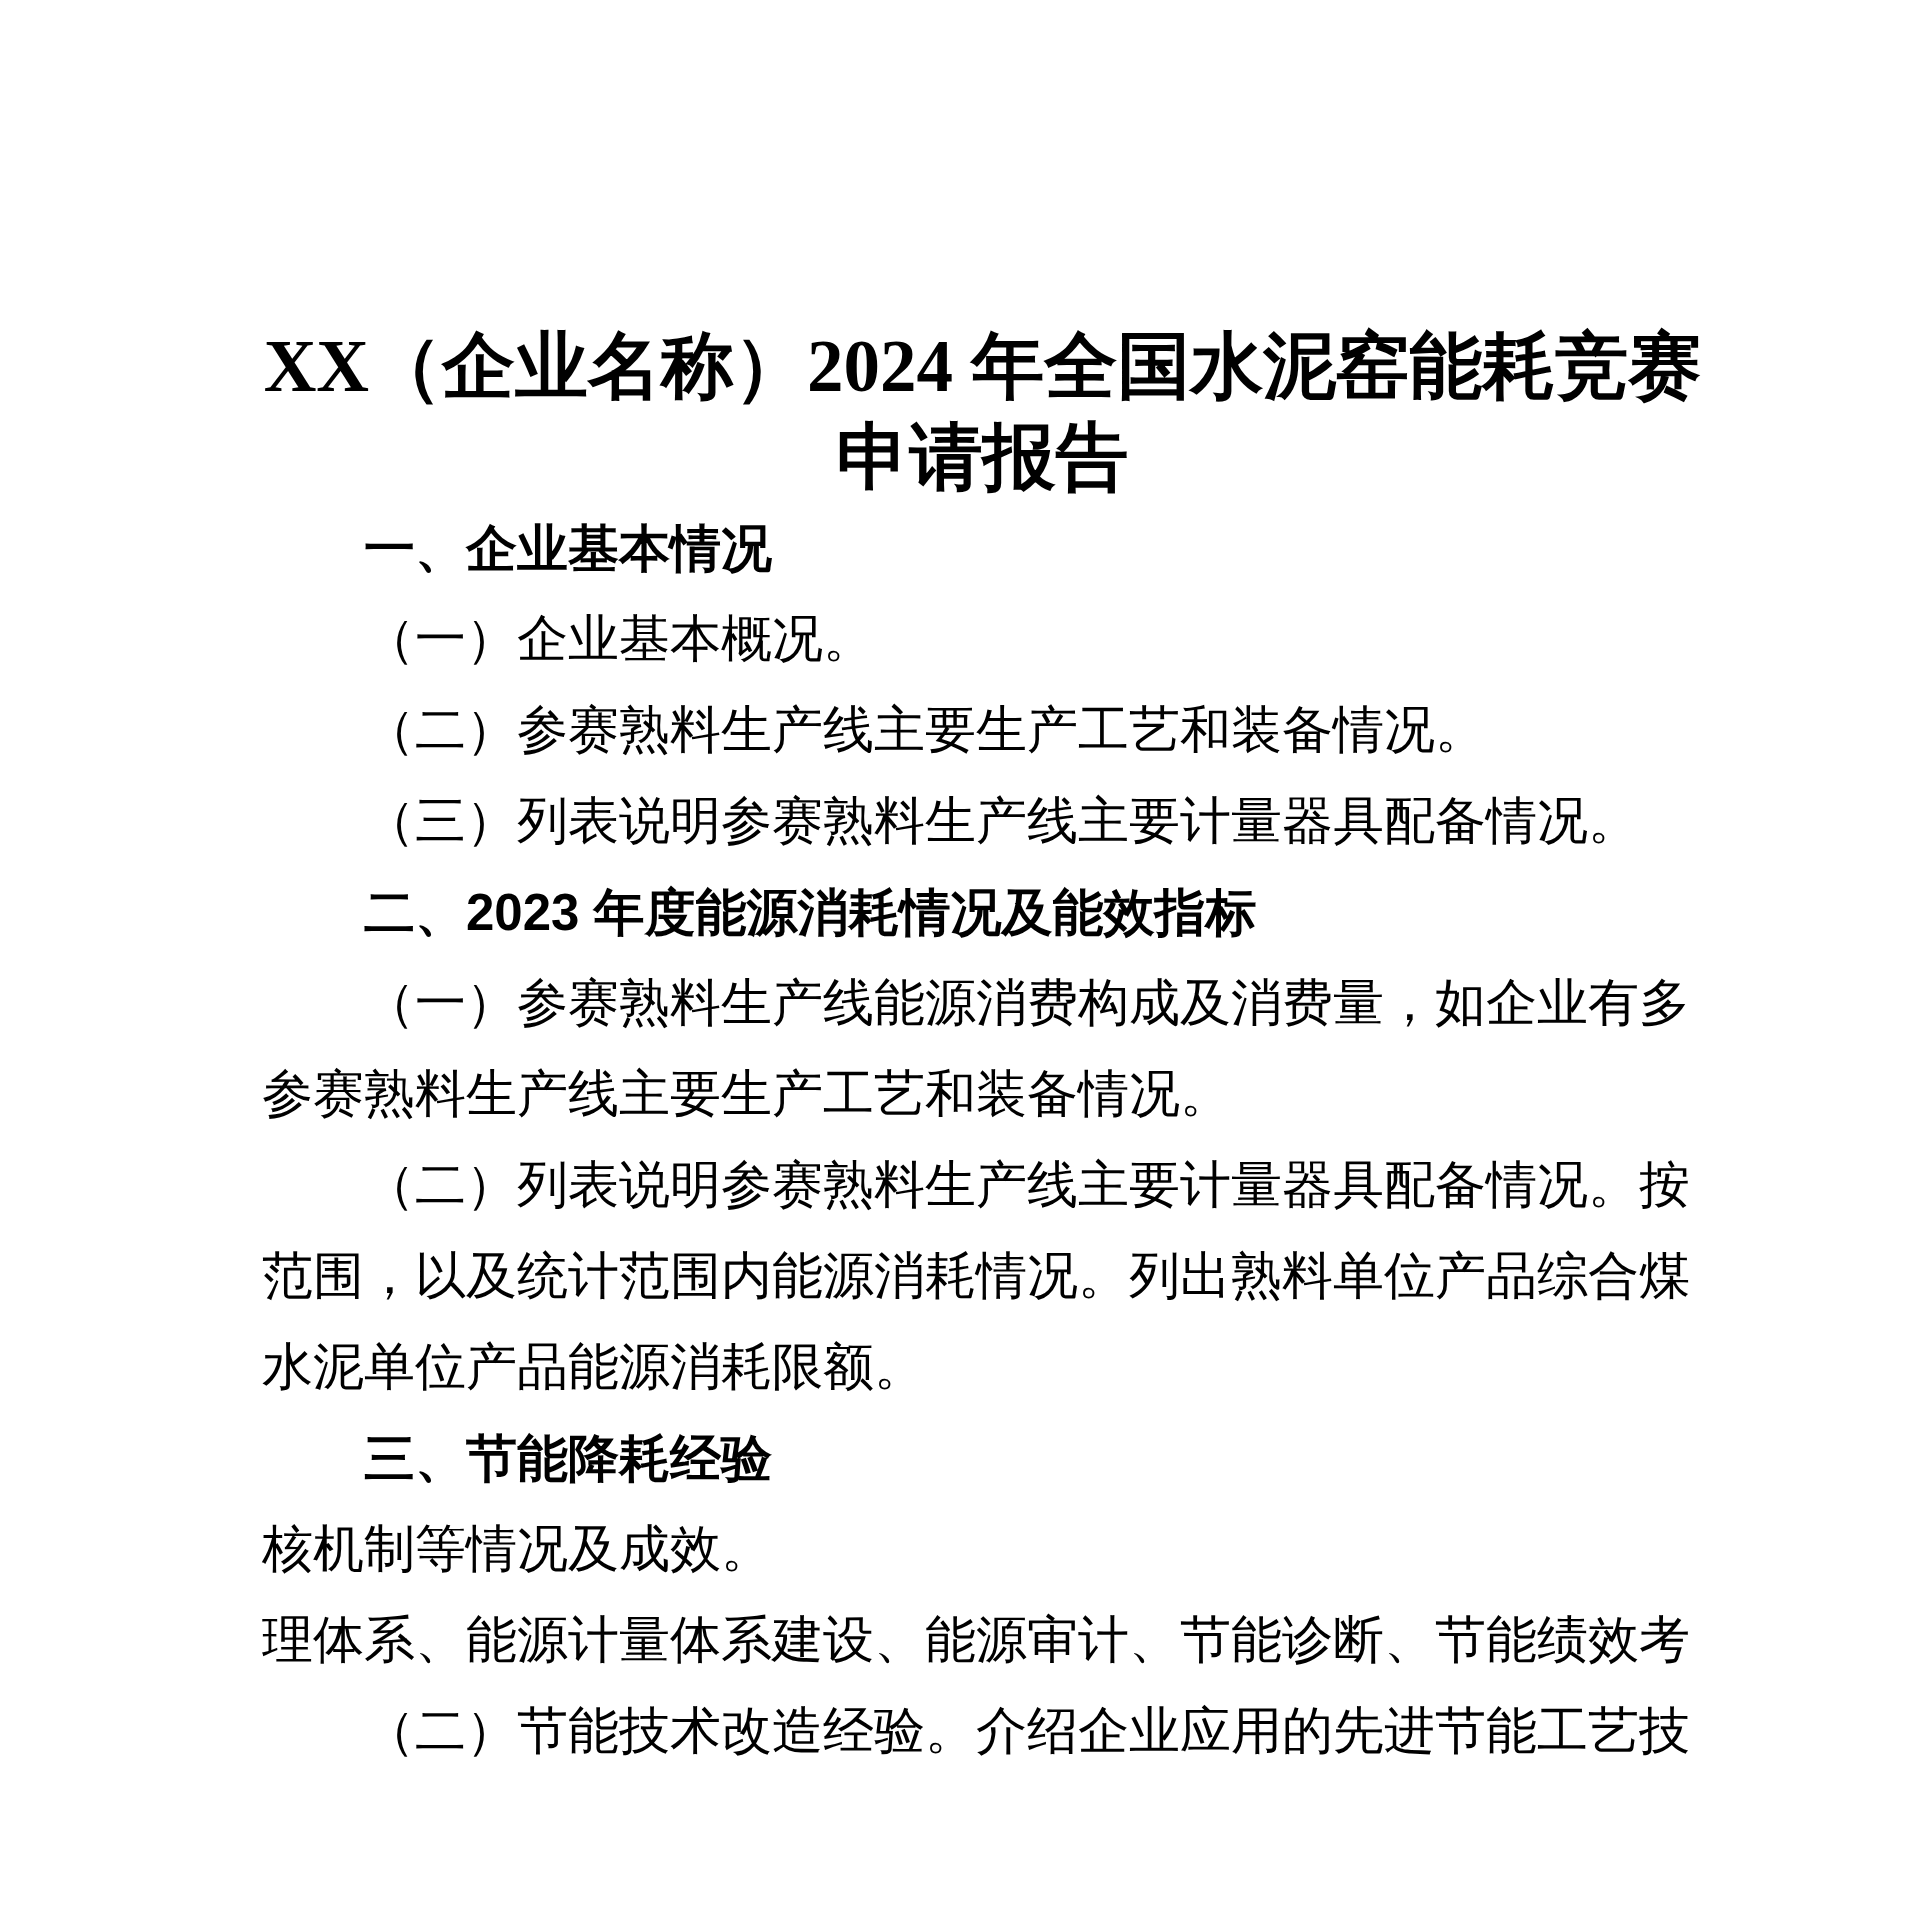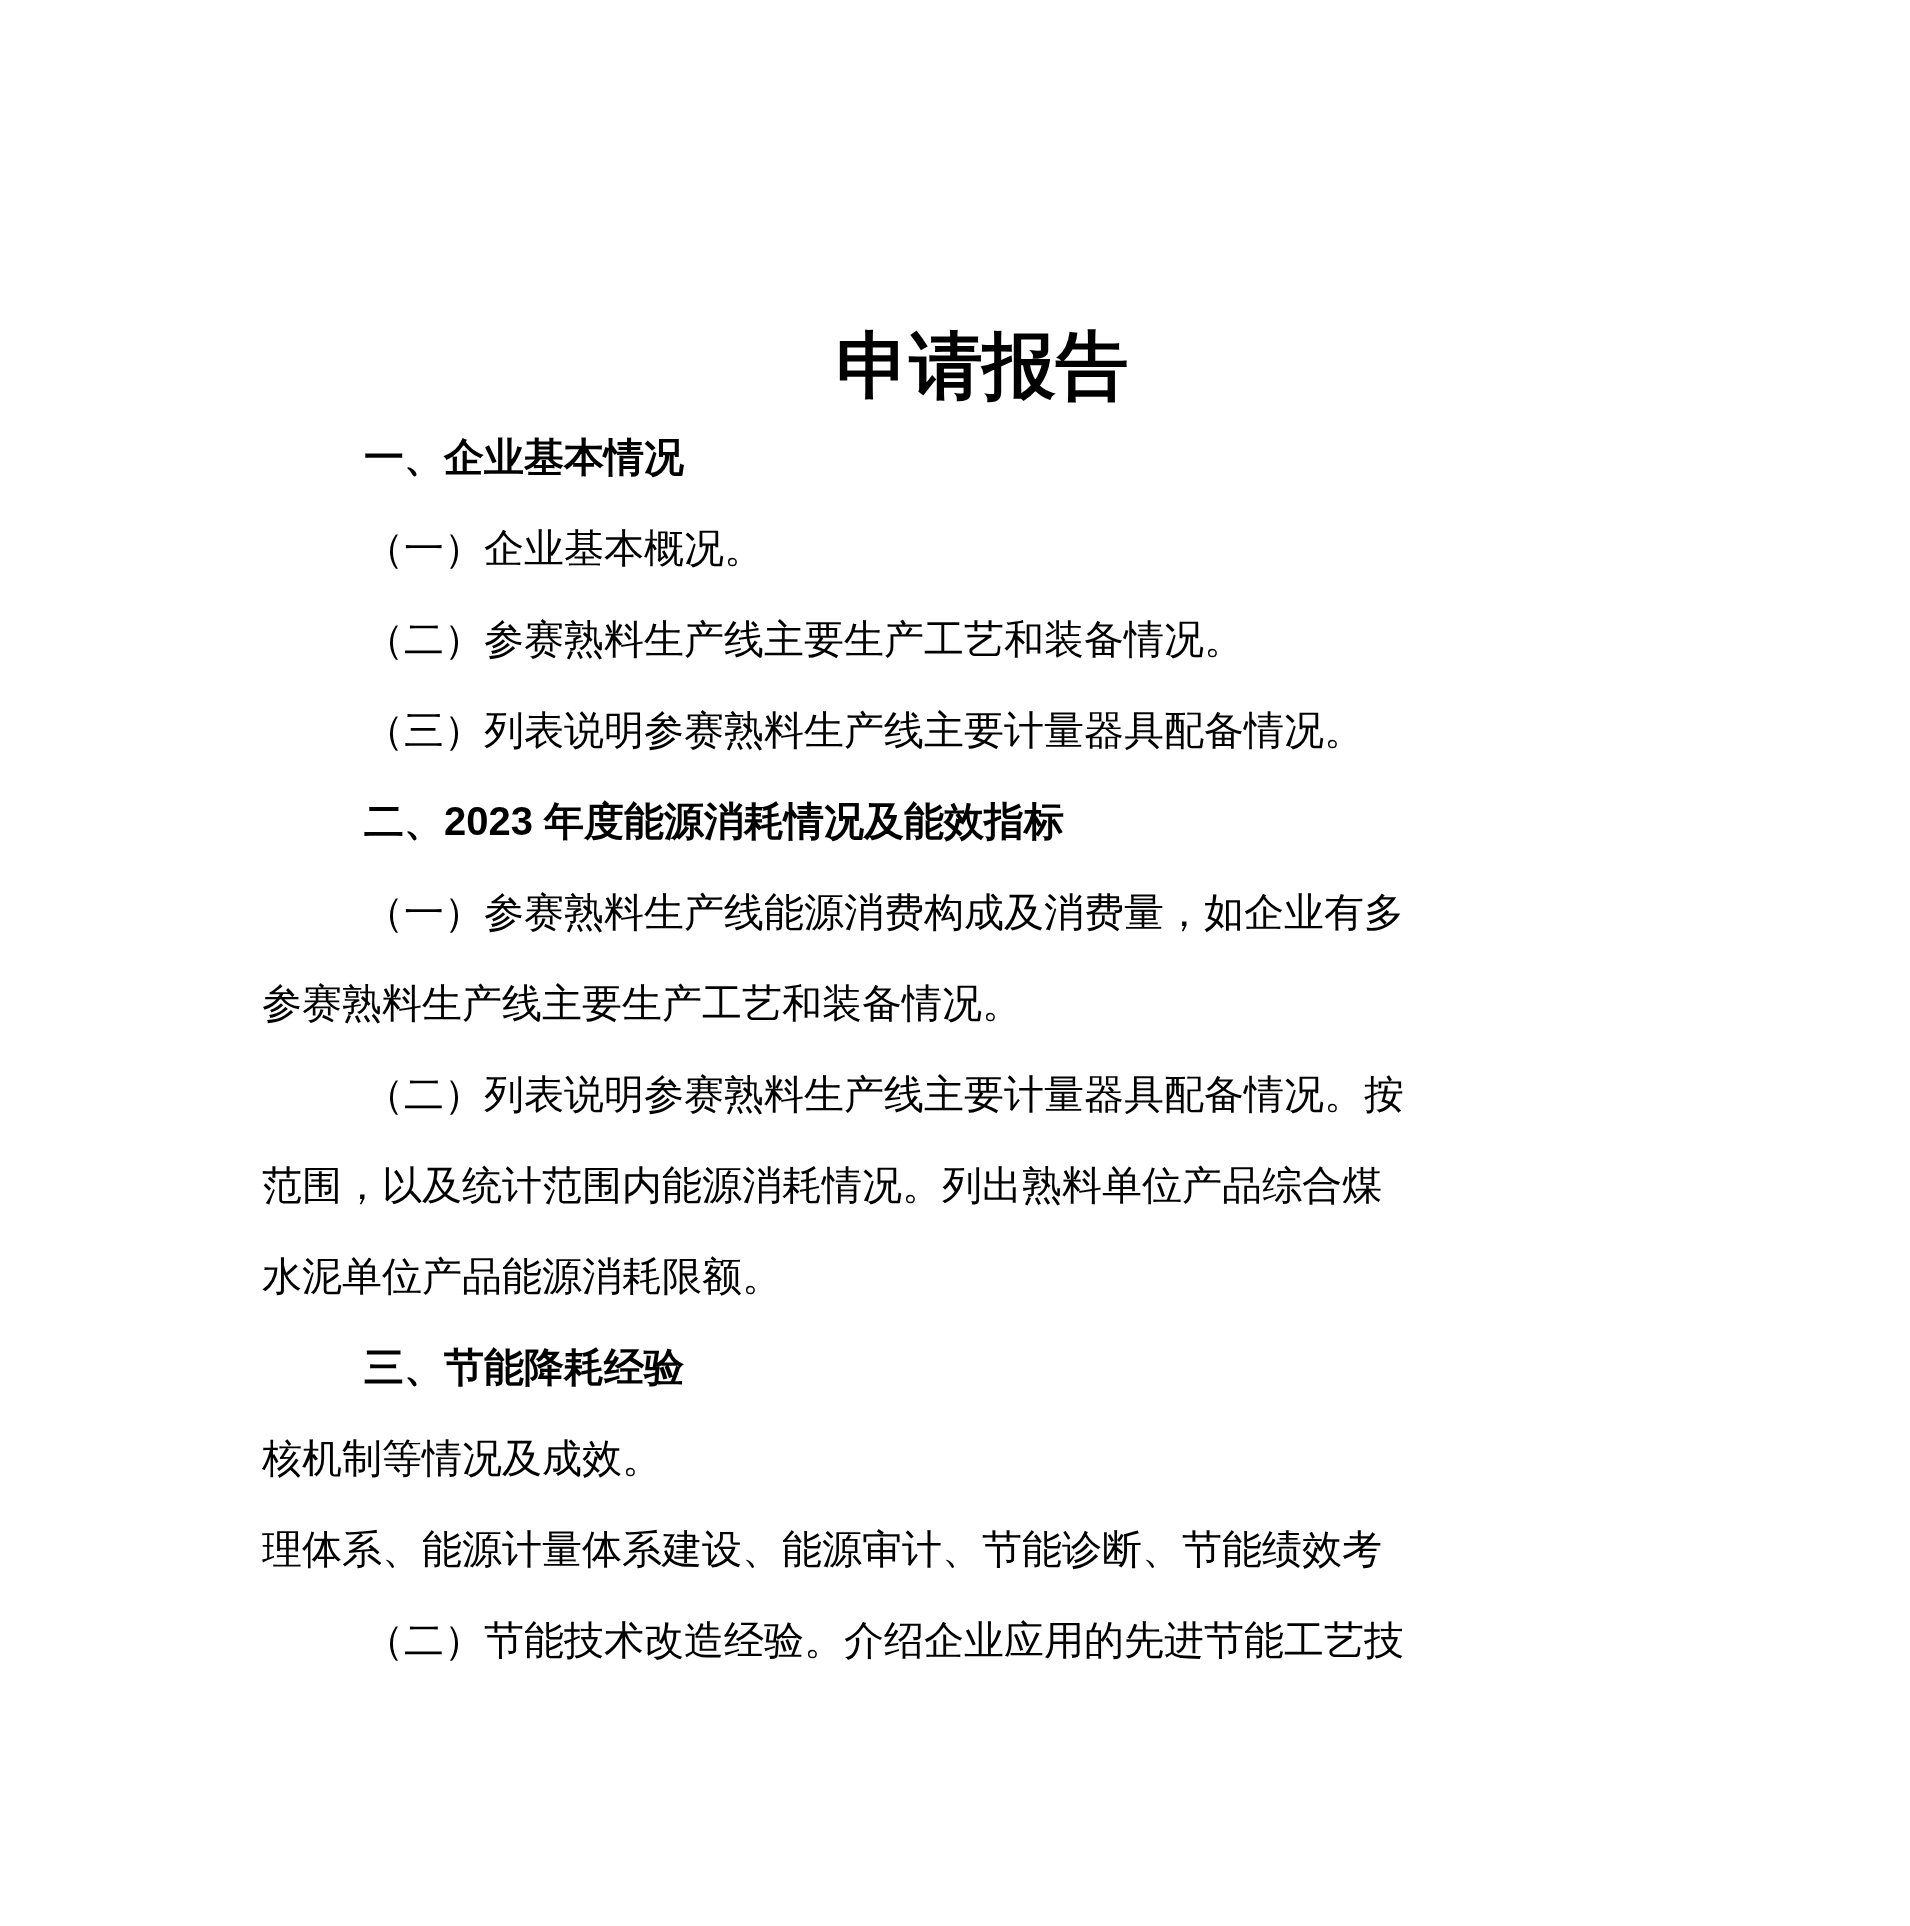--- a/index.html
+++ b/index.html
@@ -43,6 +43,7 @@
 <div class="page">
   <div class="content">
 
+    <div class="title-line">XX（企业名称）2024 年全国水泥窑能耗竞赛</div>
     <div class="title-line">申请报告</div>
 
     <div class="line heading indent">一、企业基本情况</div>

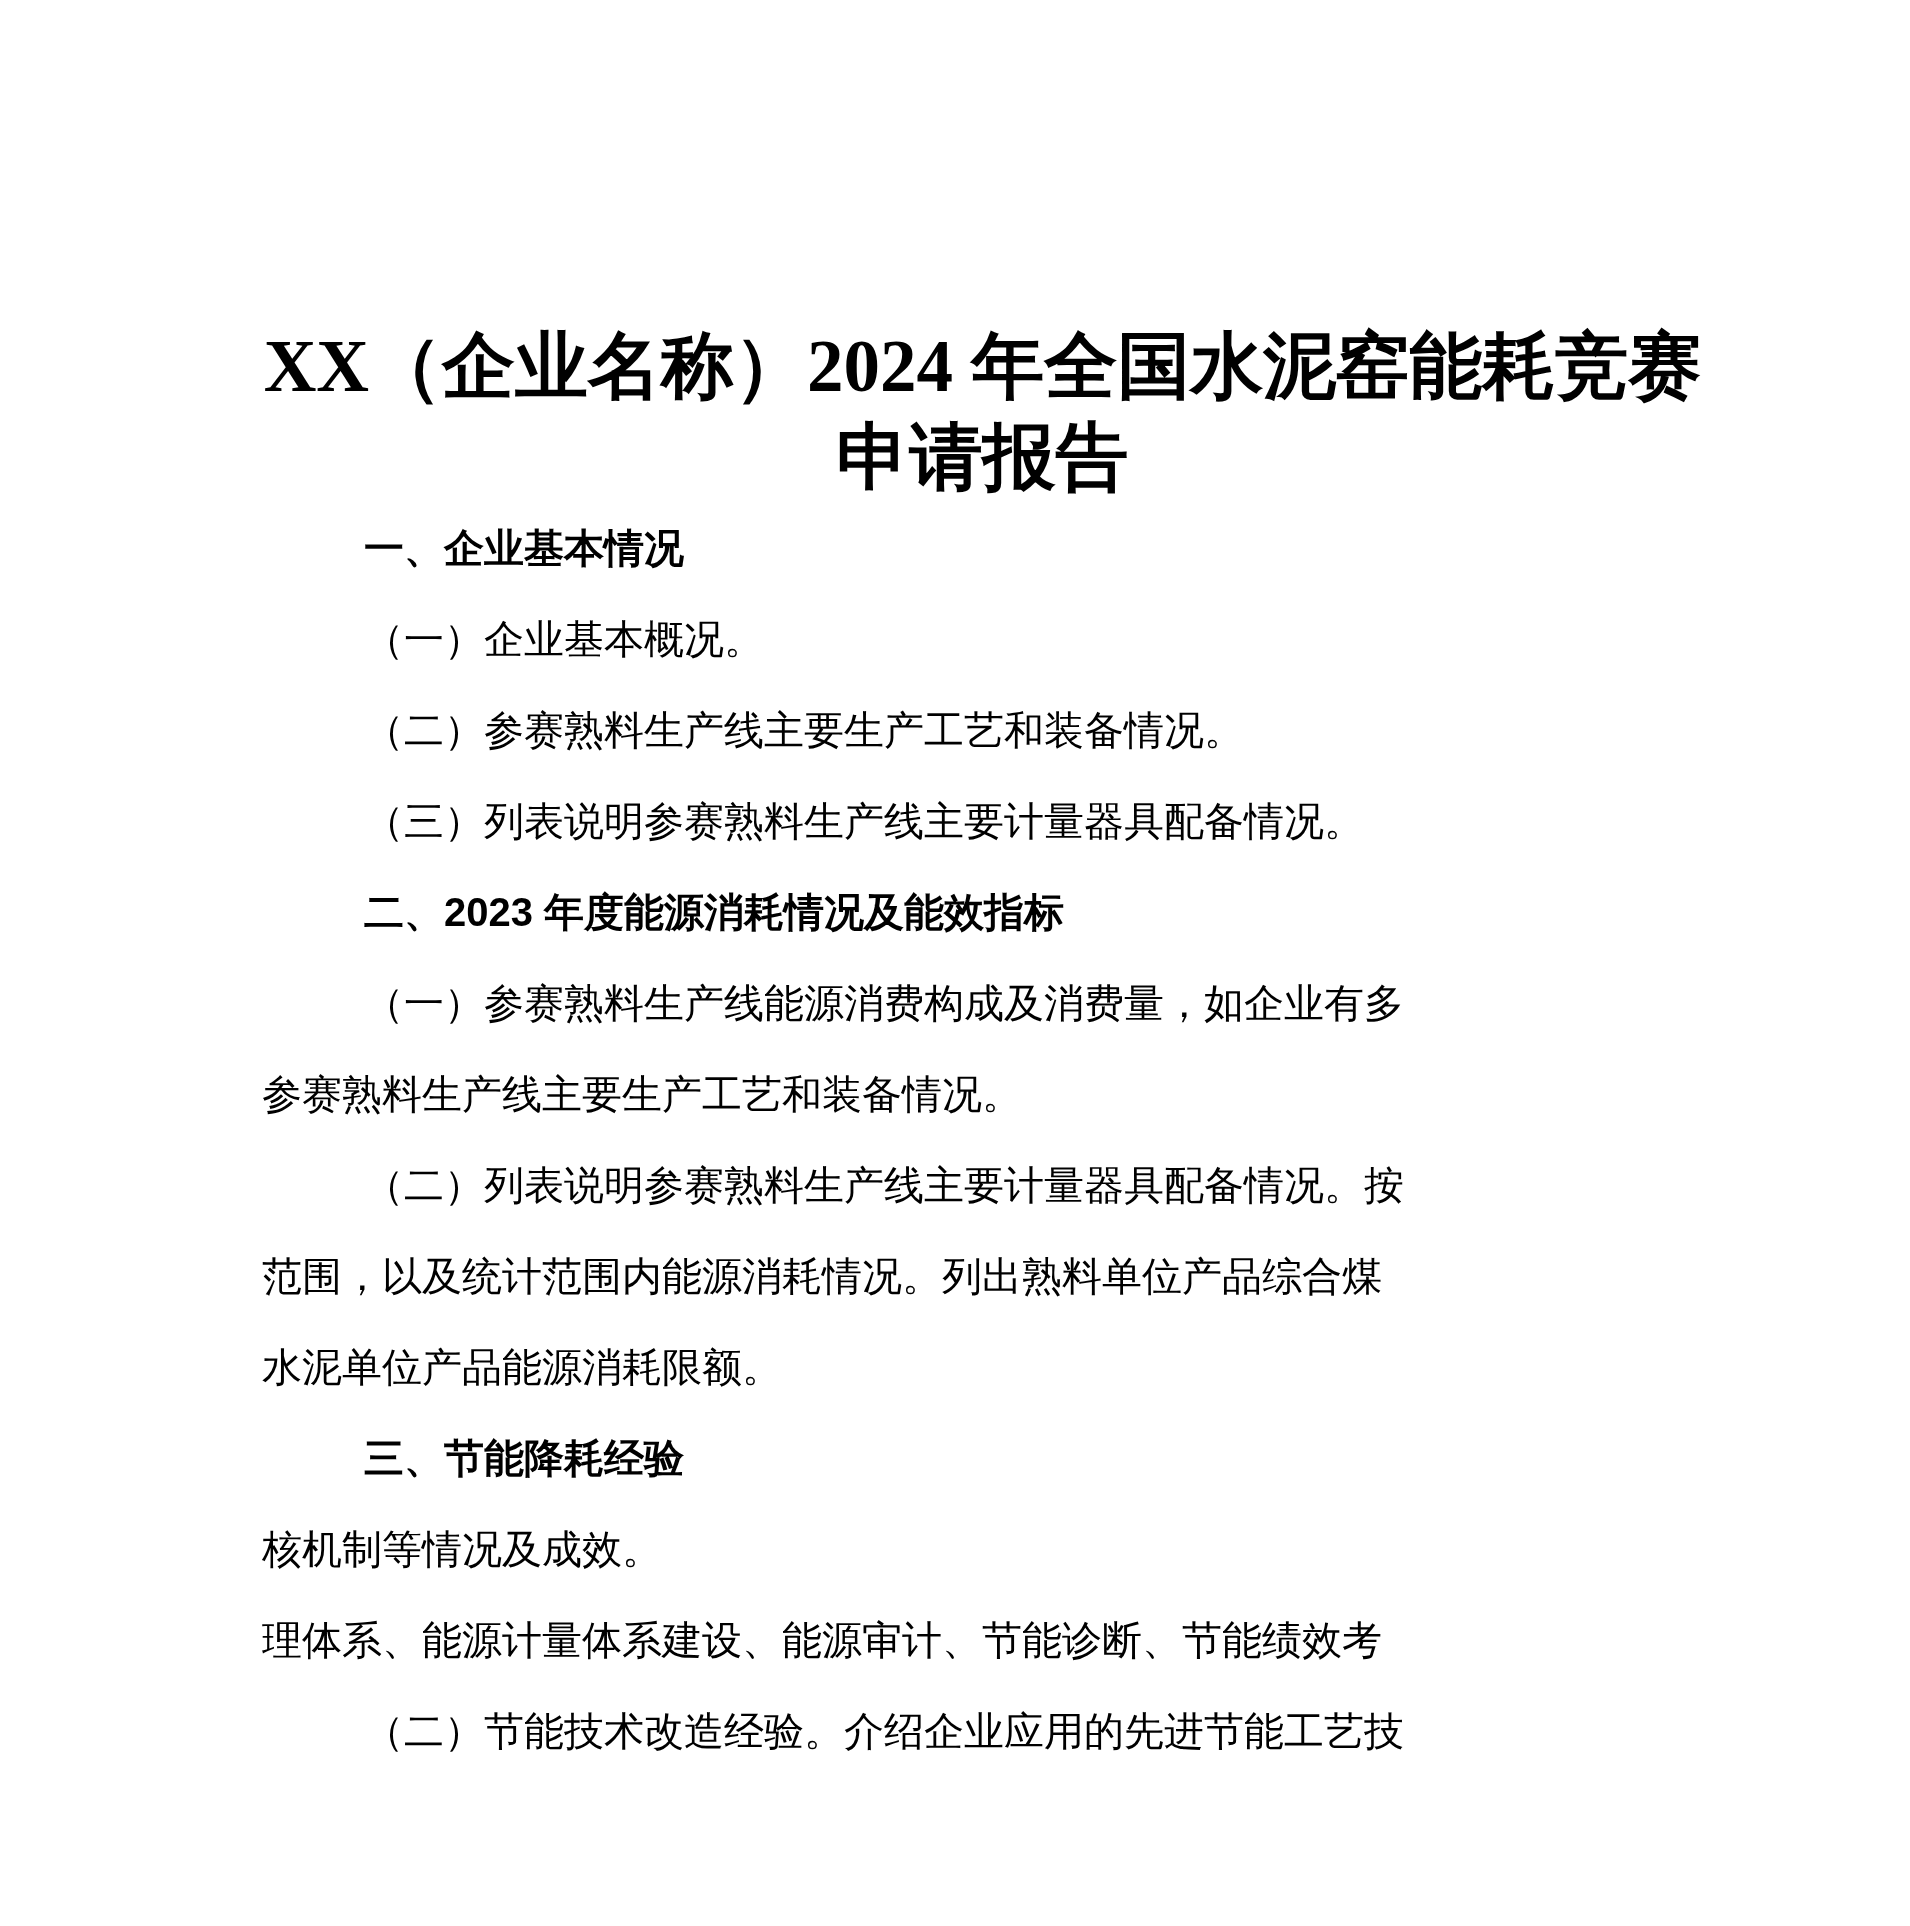--- a/index.html
+++ b/index.html
@@ -27,7 +27,7 @@
     font-family: "Liberation Serif", "DejaVu Serif", serif;
   }
   .line {
-    font-size: 40px;
+    font-size: 51px;
     line-height: 91px;
     white-space: nowrap;
   }

